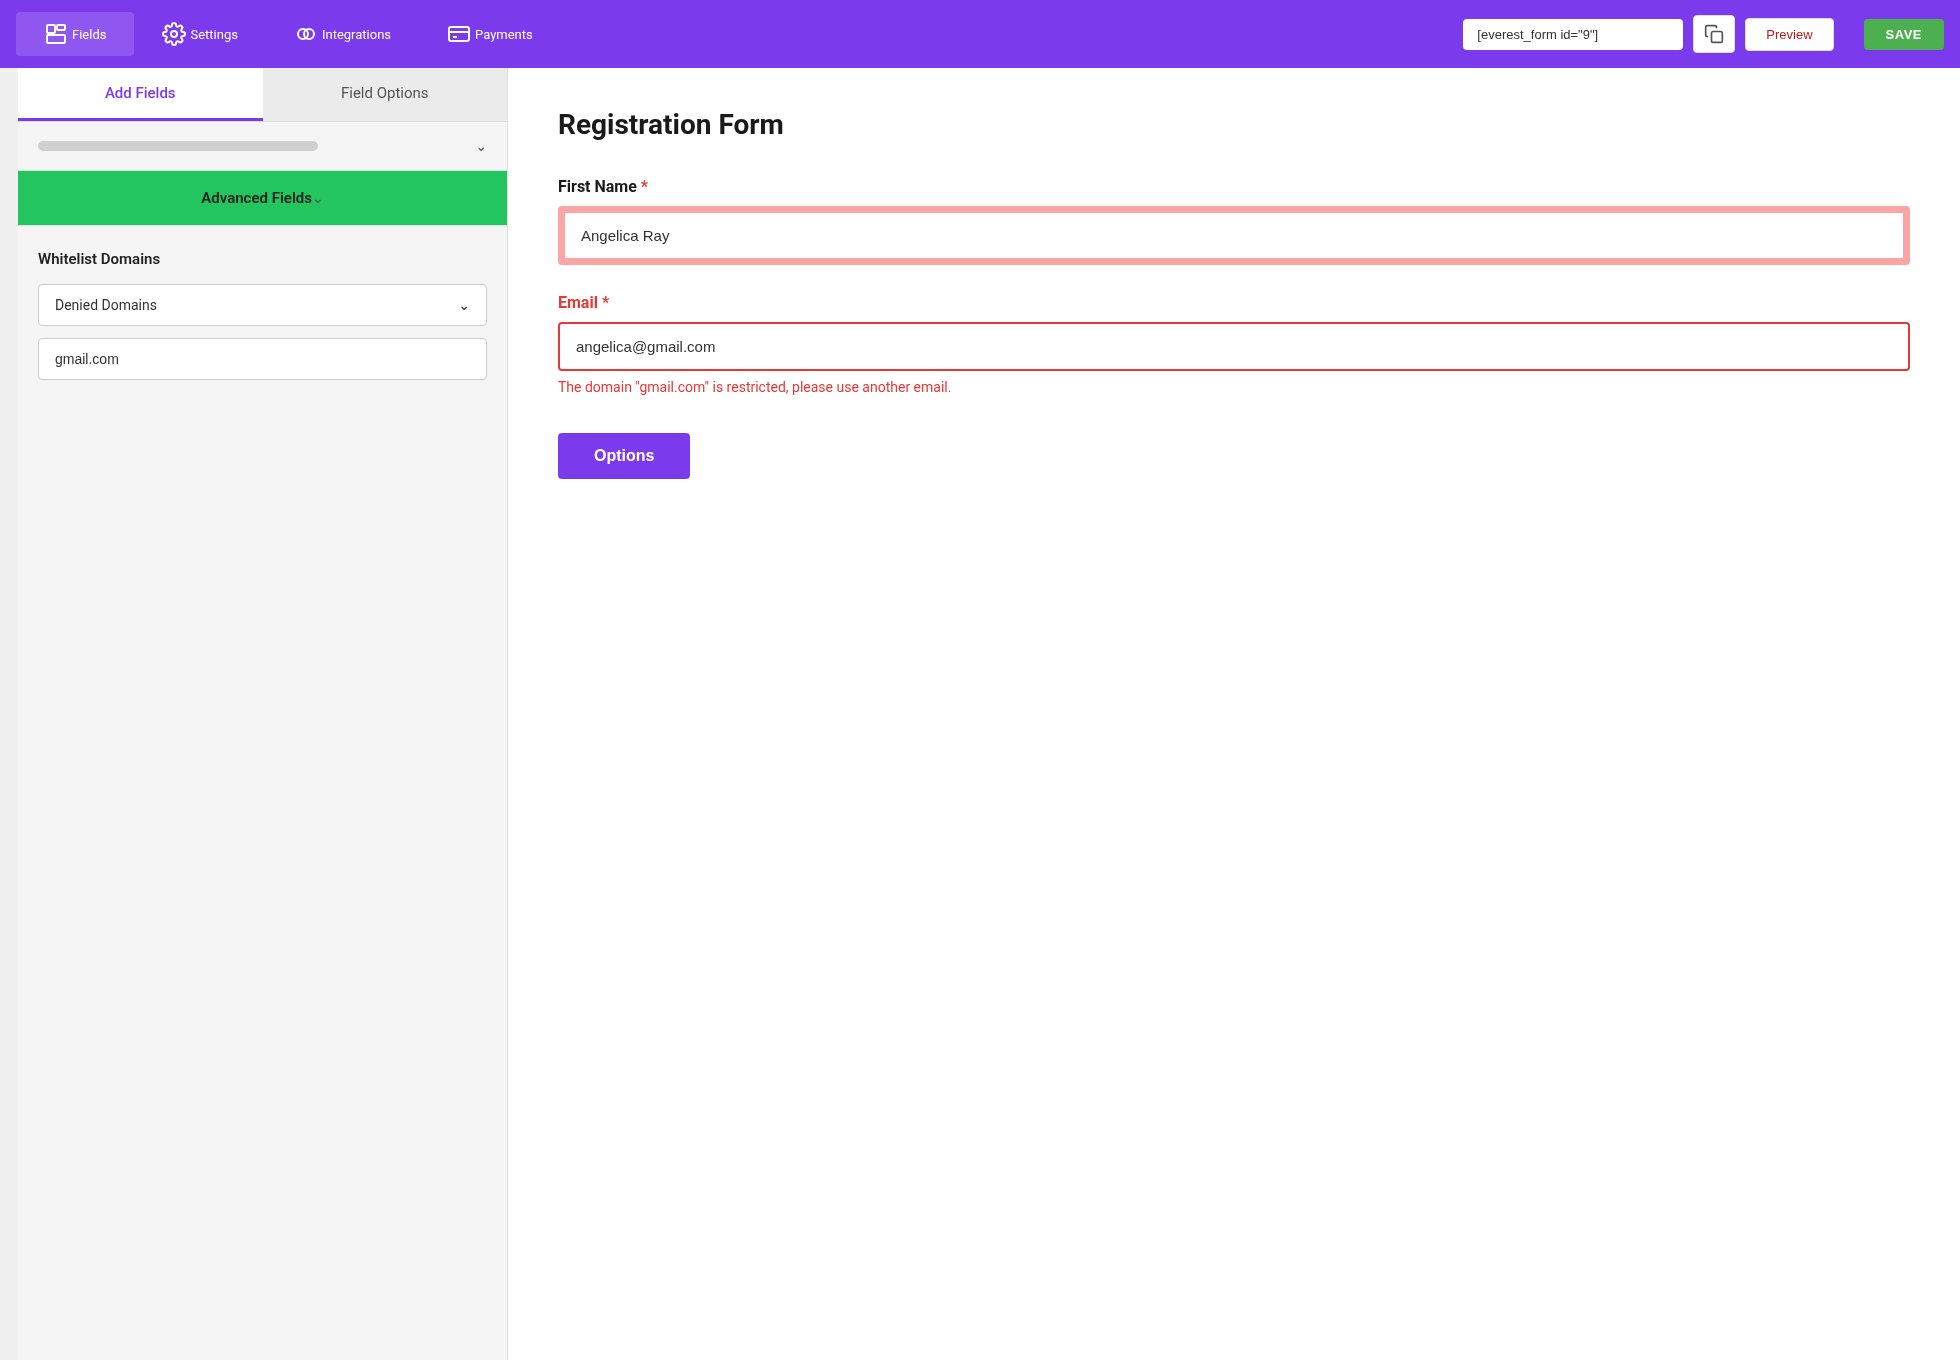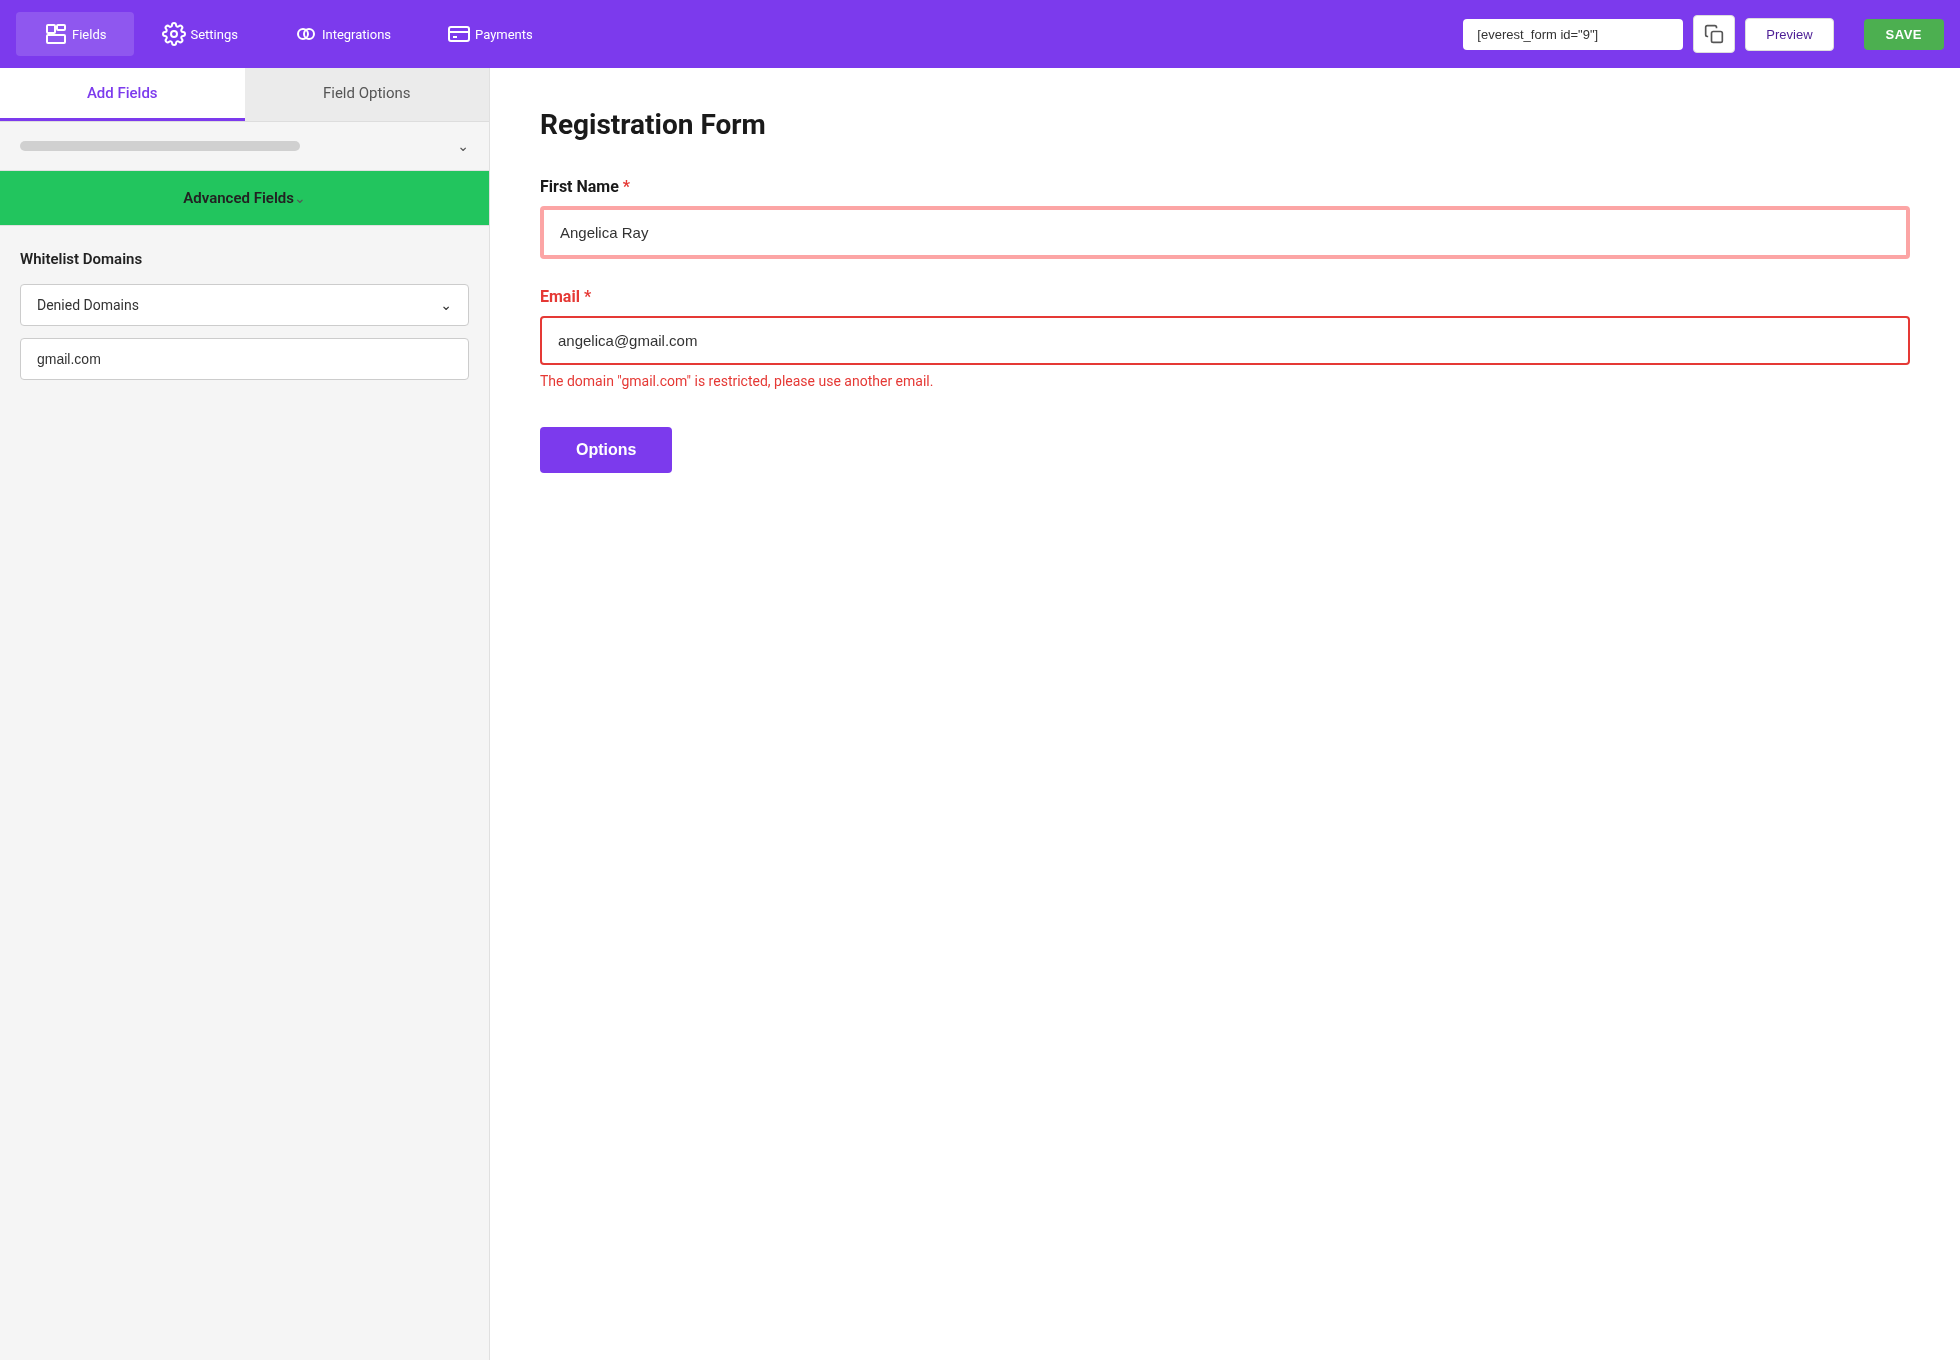--- a/index.html
+++ b/index.html
@@ -70,7 +70,7 @@
       padding: 8px 20px;
       cursor: pointer;
       font-size: 13px;
-      color: #4c1d95;
+      color: #b91c1c;
       font-weight: 500;
     }
     .save-btn {

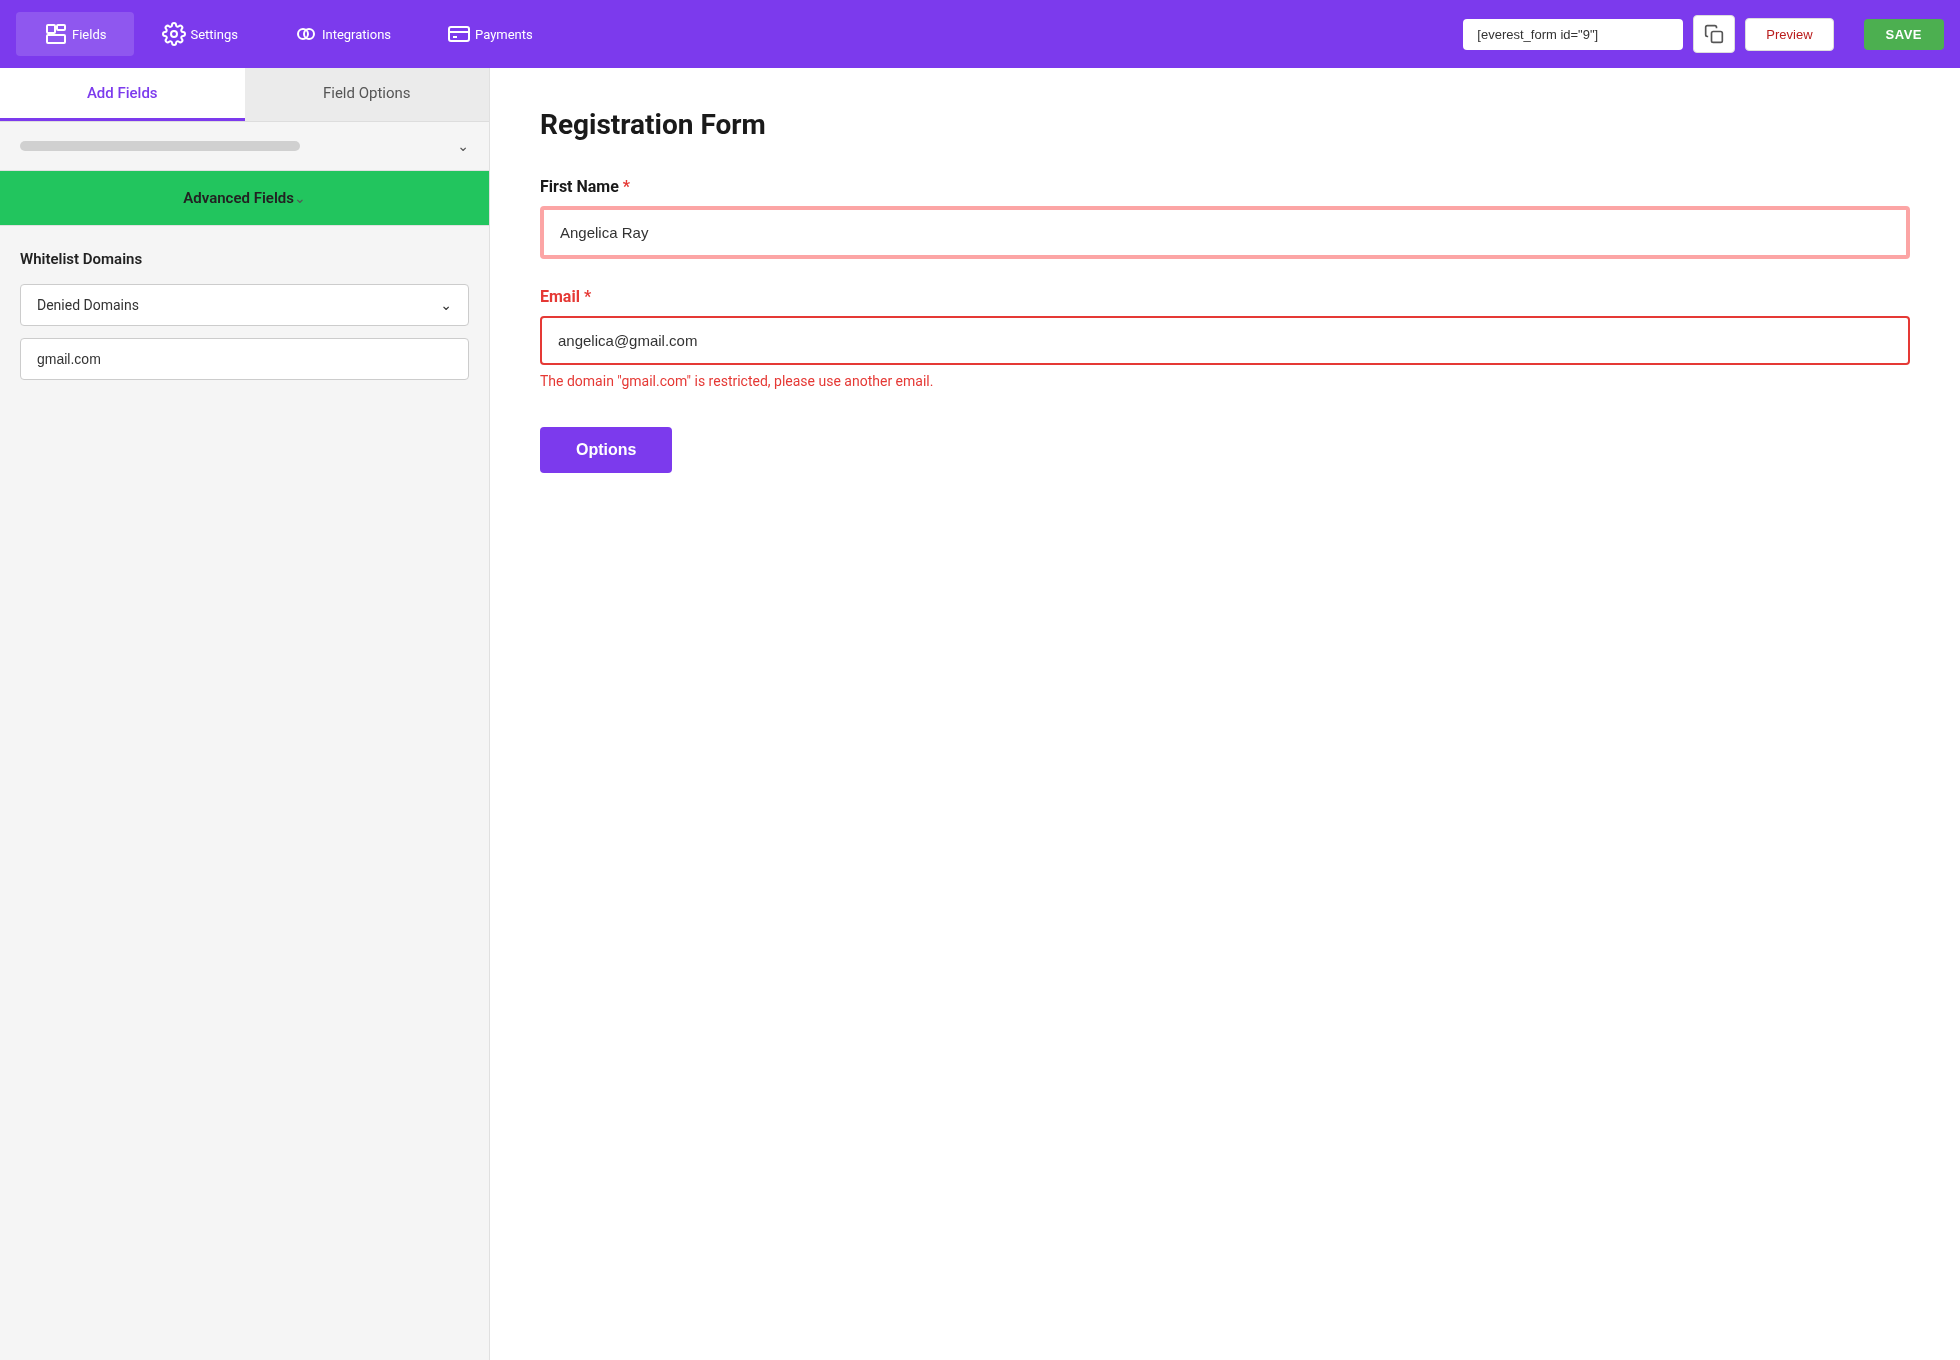--- a/index.html
+++ b/index.html
@@ -90,6 +90,7 @@
     .main-layout {
       display: flex;
       height: calc(100vh - 68px);
+      padding-left: 18px;
     }
 
     

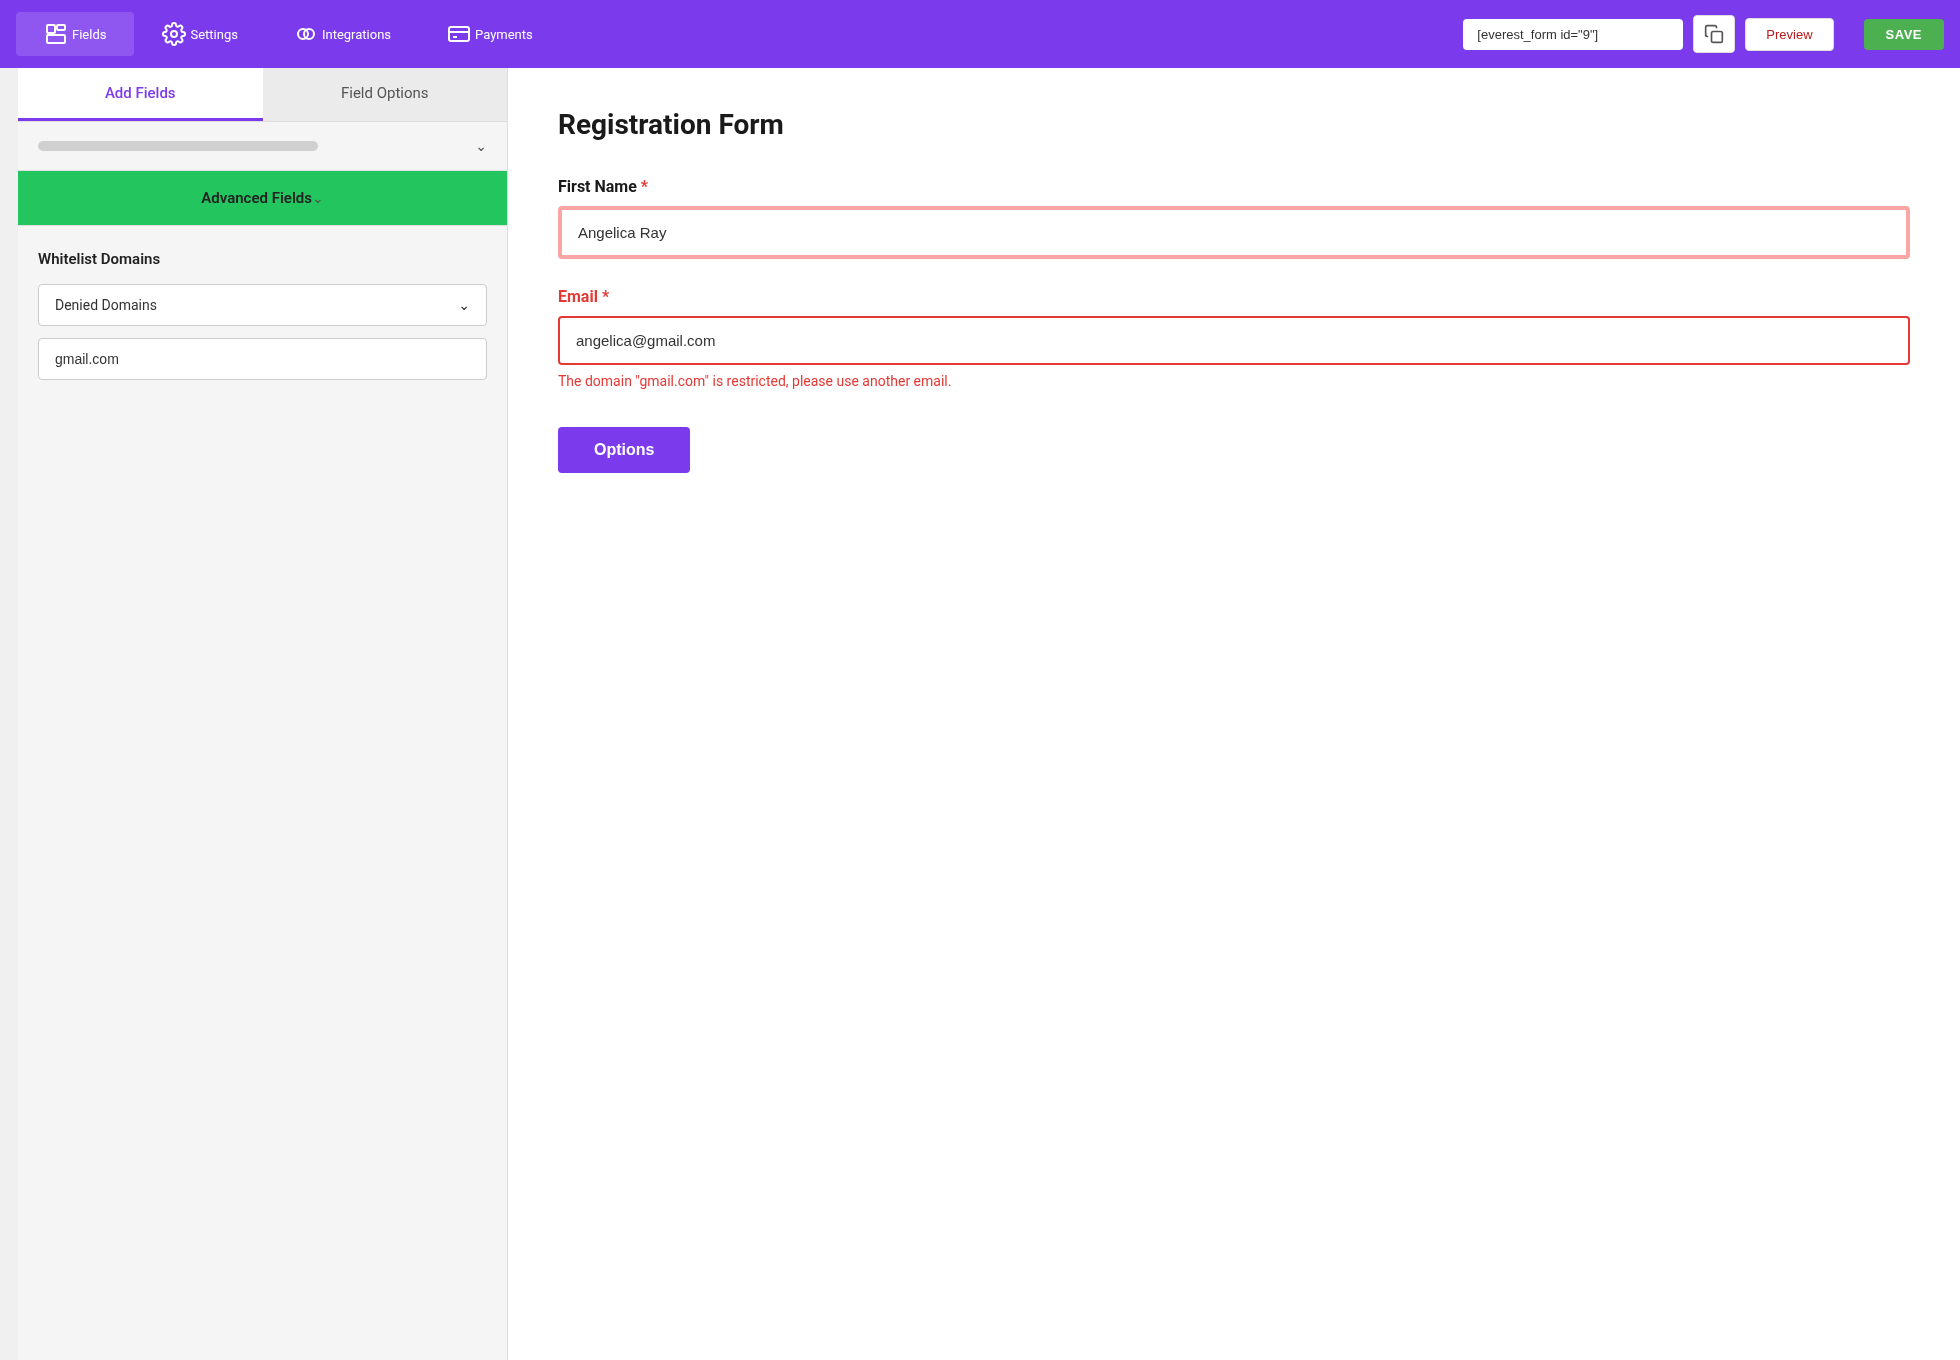--- a/index.html
+++ b/index.html
@@ -233,7 +233,7 @@
     }
     .form-input {
       width: 100%;
-      border: 4px solid #fca5a5;
+      border: 7px solid #fca5a5;
       border-radius: 4px;
       padding: 14px 16px;
       font-size: 15px;

